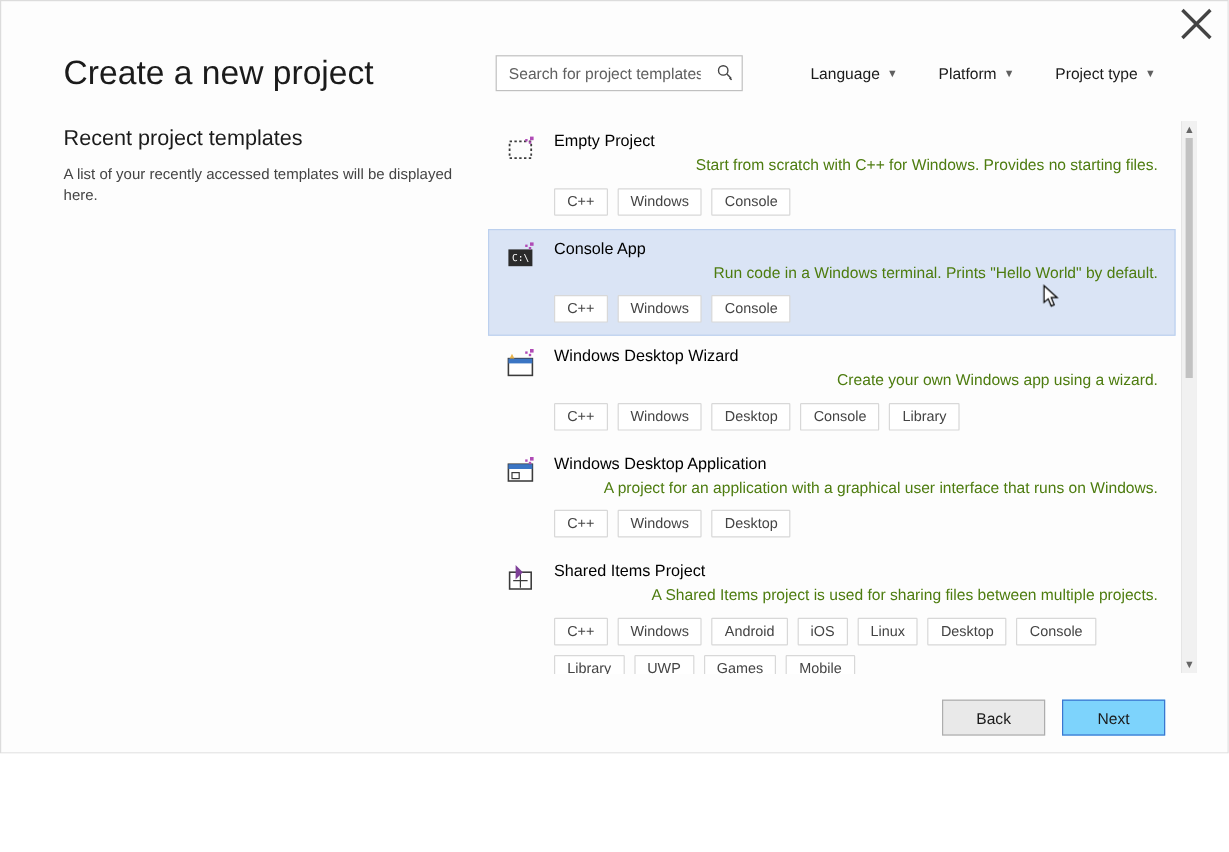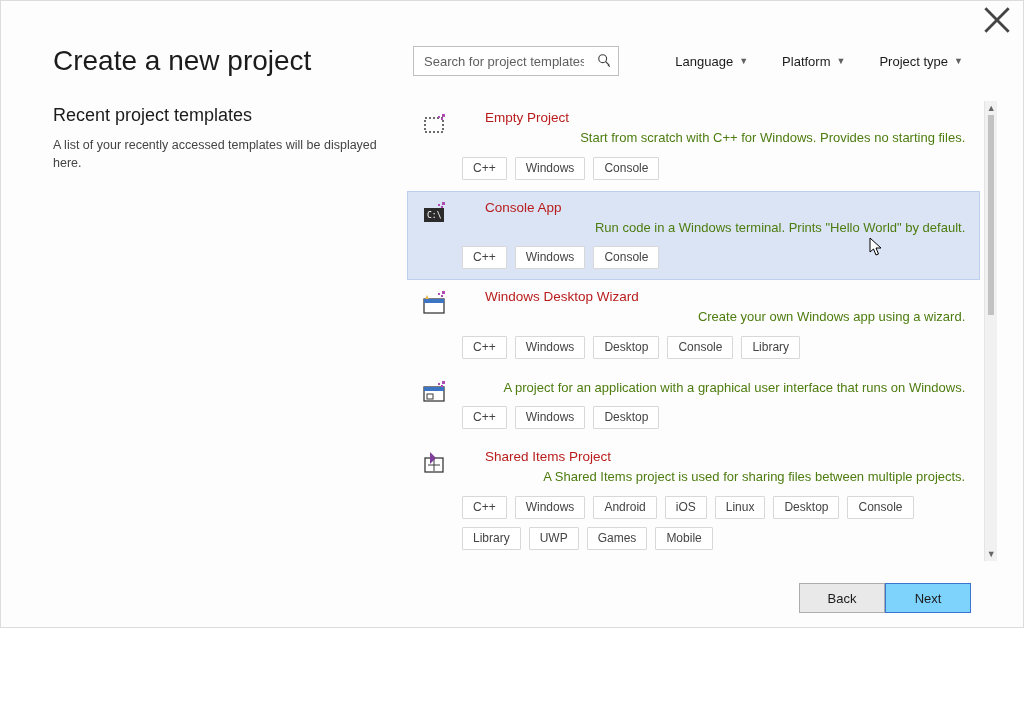--- a/index.html
+++ b/index.html
@@ -127,7 +127,7 @@
   }
   .tpl-icon svg { width: 26px; height: 26px; }
   .tpl-body { flex: 1 1 auto; }
-  .tpl-title { font-size: 13.5px; color: #b91c1c; margin-bottom: 4px; margin-left: 23px; }
+  .tpl-title { font-size: 13.5px; color: #000000; margin-bottom: 4px; }
   .tpl-desc { font-size: 13px; color: #4d7c0f; margin-bottom: 10px; line-height: 1.35; text-align: right; }
   .tags { display: flex; flex-wrap: wrap; gap: 8px; }
   .tag {

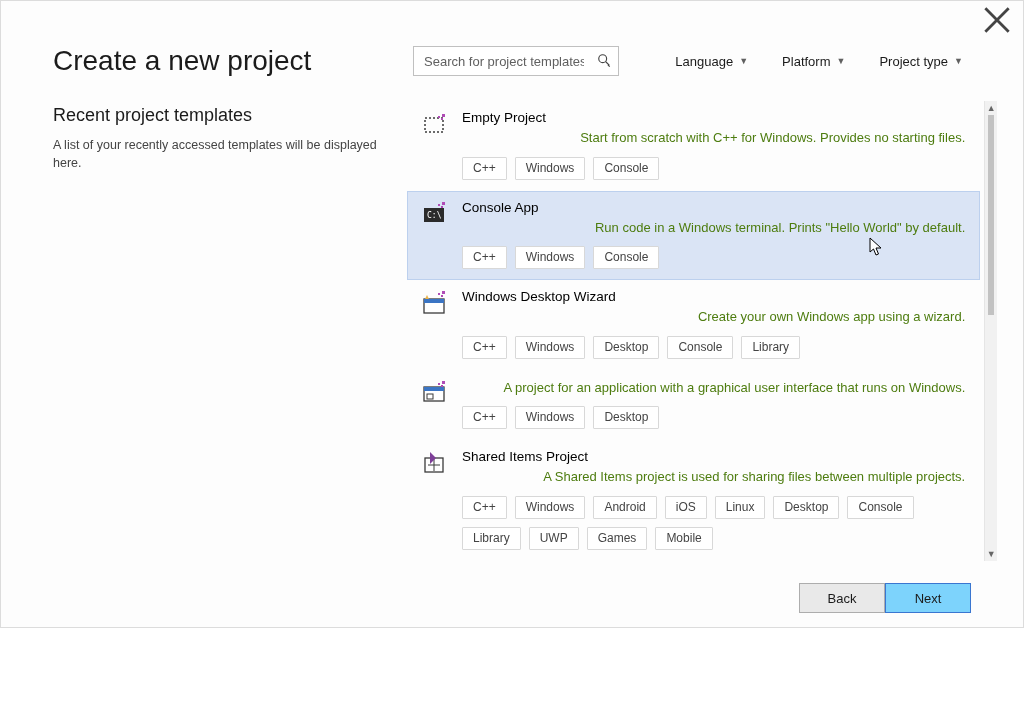--- a/index.html
+++ b/index.html
@@ -286,6 +286,7 @@
                 </g>
               </svg></div>
             <div class="tpl-body">
+              <div class="tpl-title">Windows Desktop Application</div>
               <div class="tpl-desc">A project for an application with a graphical user interface that runs on Windows.</div>
               <div class="tags">
                 <span class="tag">C++</span>

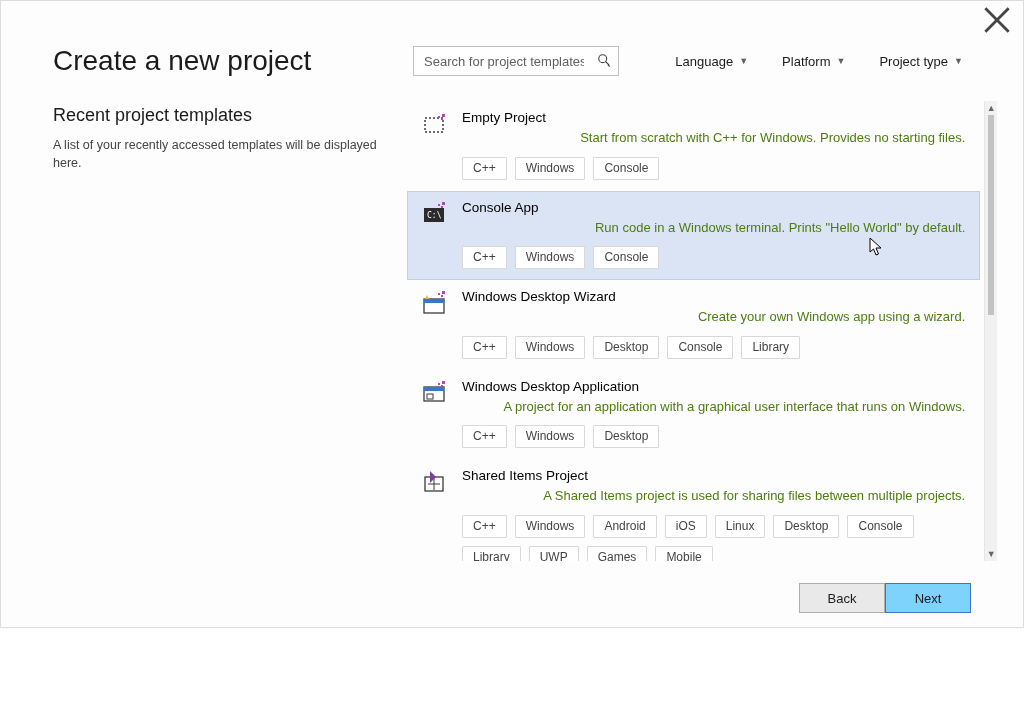--- a/index.html
+++ b/index.html
@@ -140,7 +140,7 @@
   .tpl.selected .tag { background: #fff; }
 
   .footer {
-    display: flex; justify-content: flex-end; 
+    display: flex; justify-content: flex-end; gap: 14px;
     padding: 14px 52px 14px 52px;
   }
   .btn {

